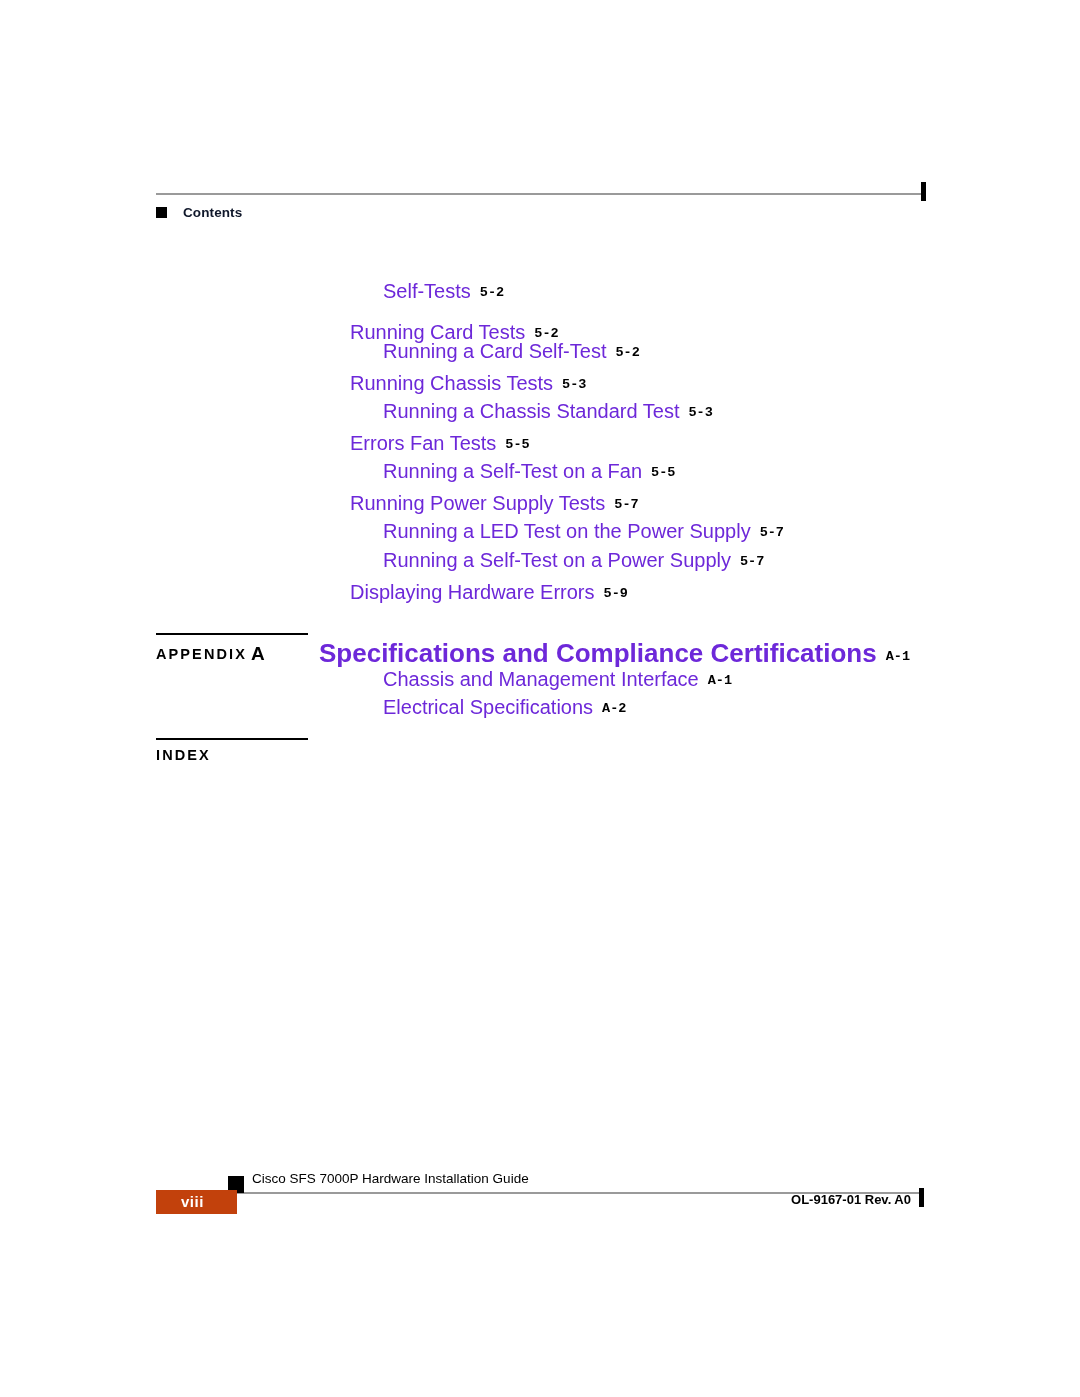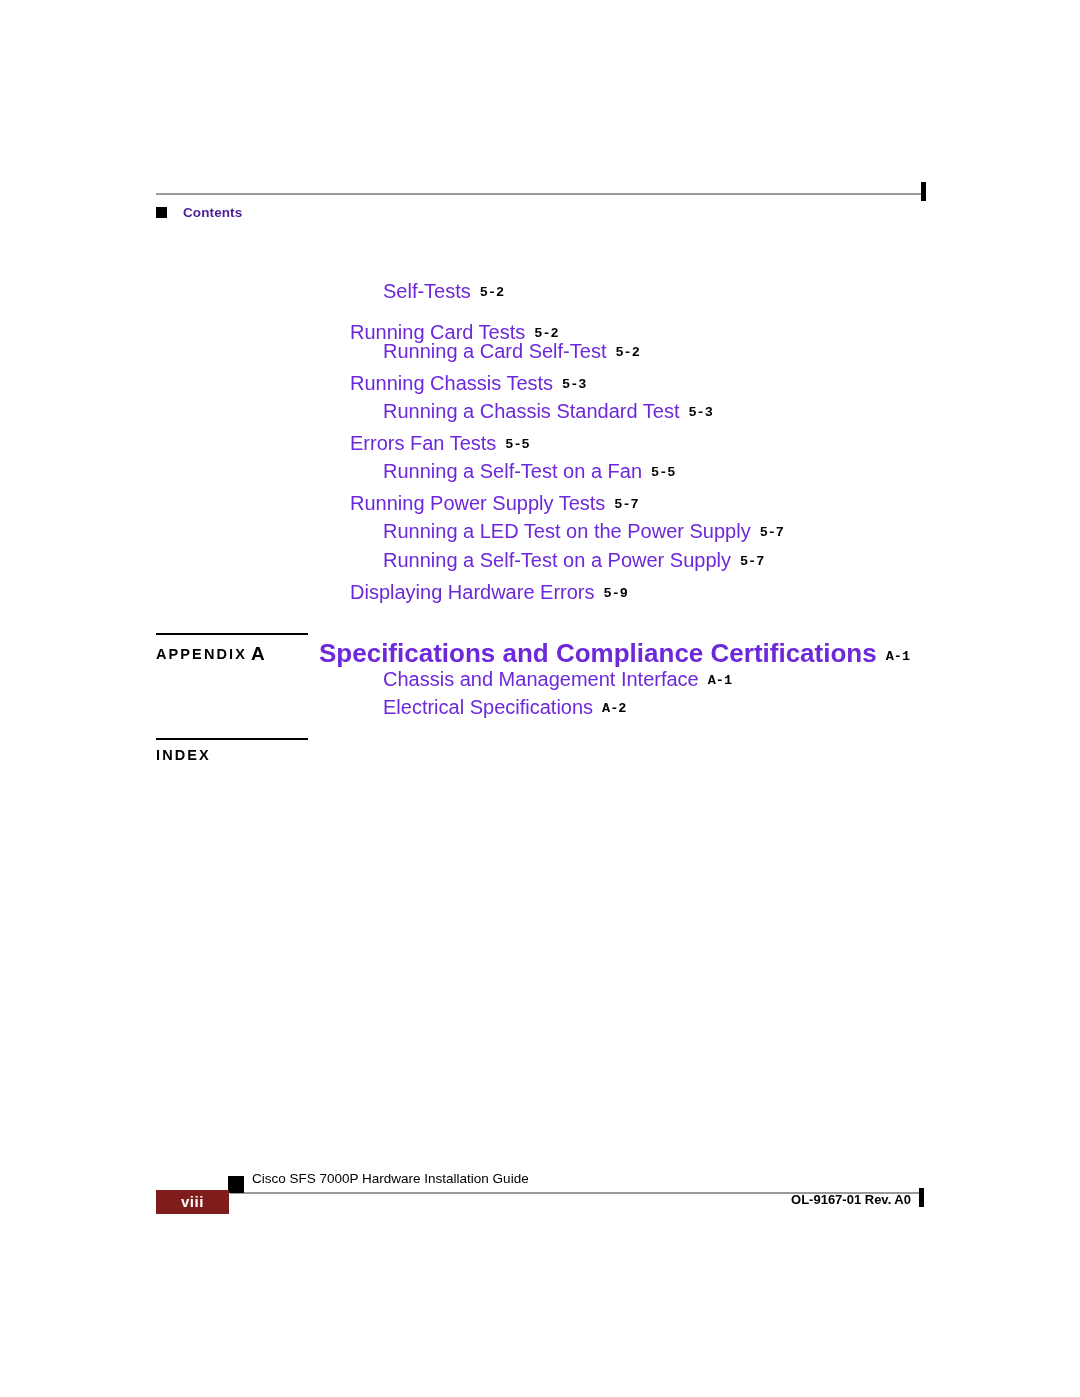--- a/index.html
+++ b/index.html
@@ -60,7 +60,7 @@
     font-size: 13.5px;
     font-weight: bold;
     letter-spacing: 0.1px;
-    color: #4c1d95;
+    color: #0f172a;
     white-space: nowrap;
   }
 

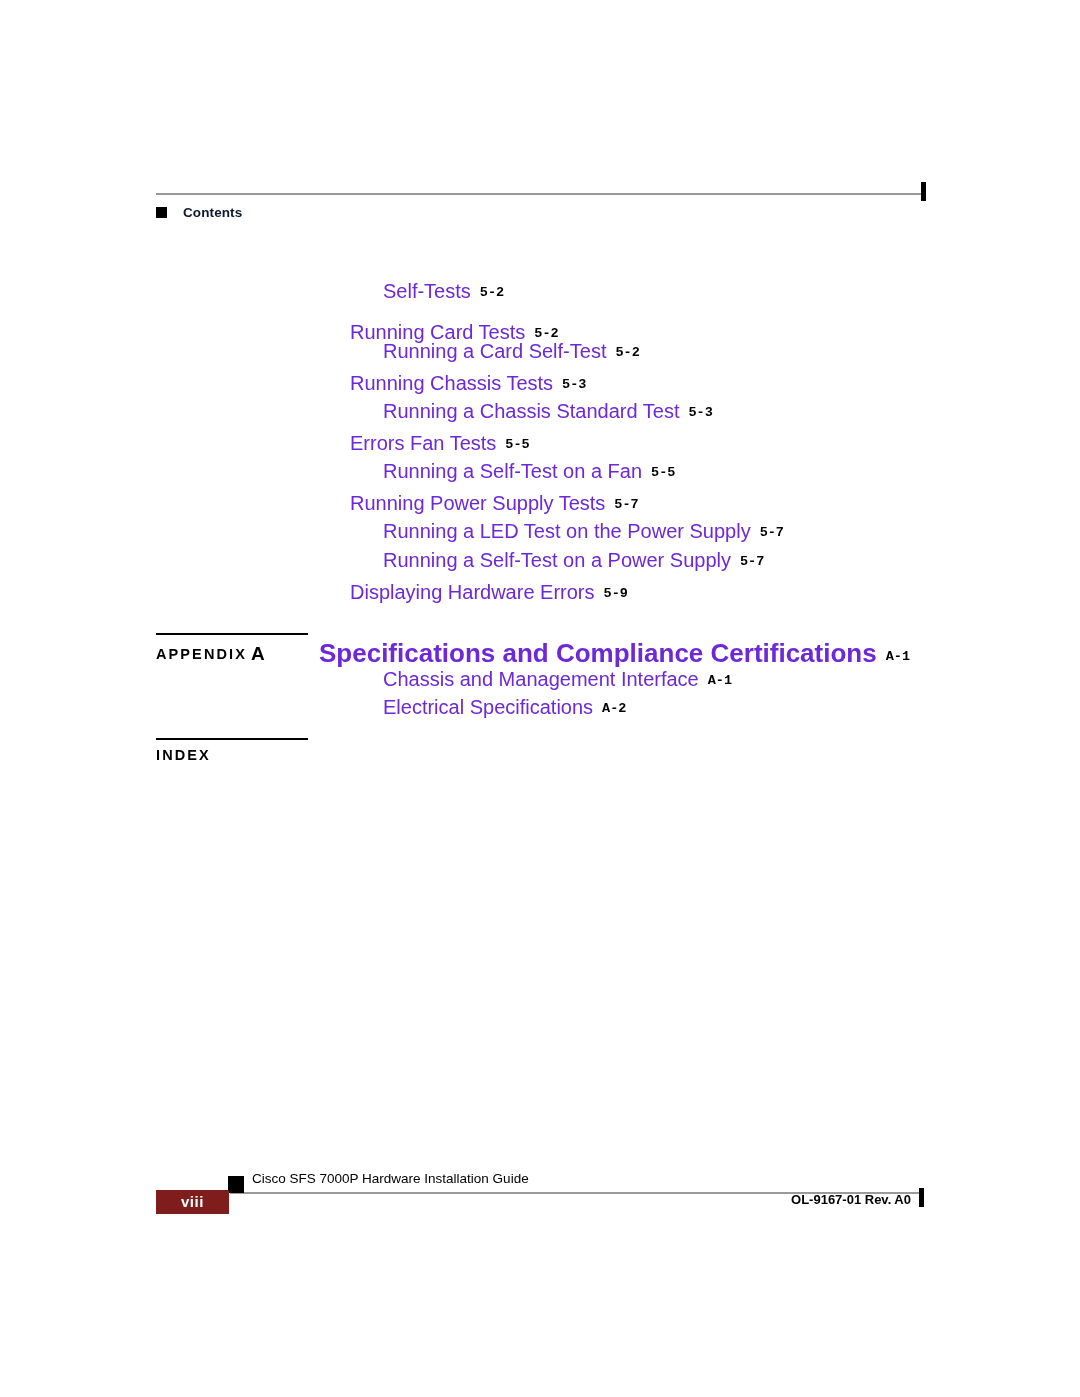--- a/index.html
+++ b/index.html
@@ -165,7 +165,8 @@
     top: 1190px;
     width: 73px;
     height: 24px;
-    background: #7f1d1d;
+    background: #c2410c;
+    padding-left: 8px;
   }
   .footer-pagenum {
     position: absolute;

